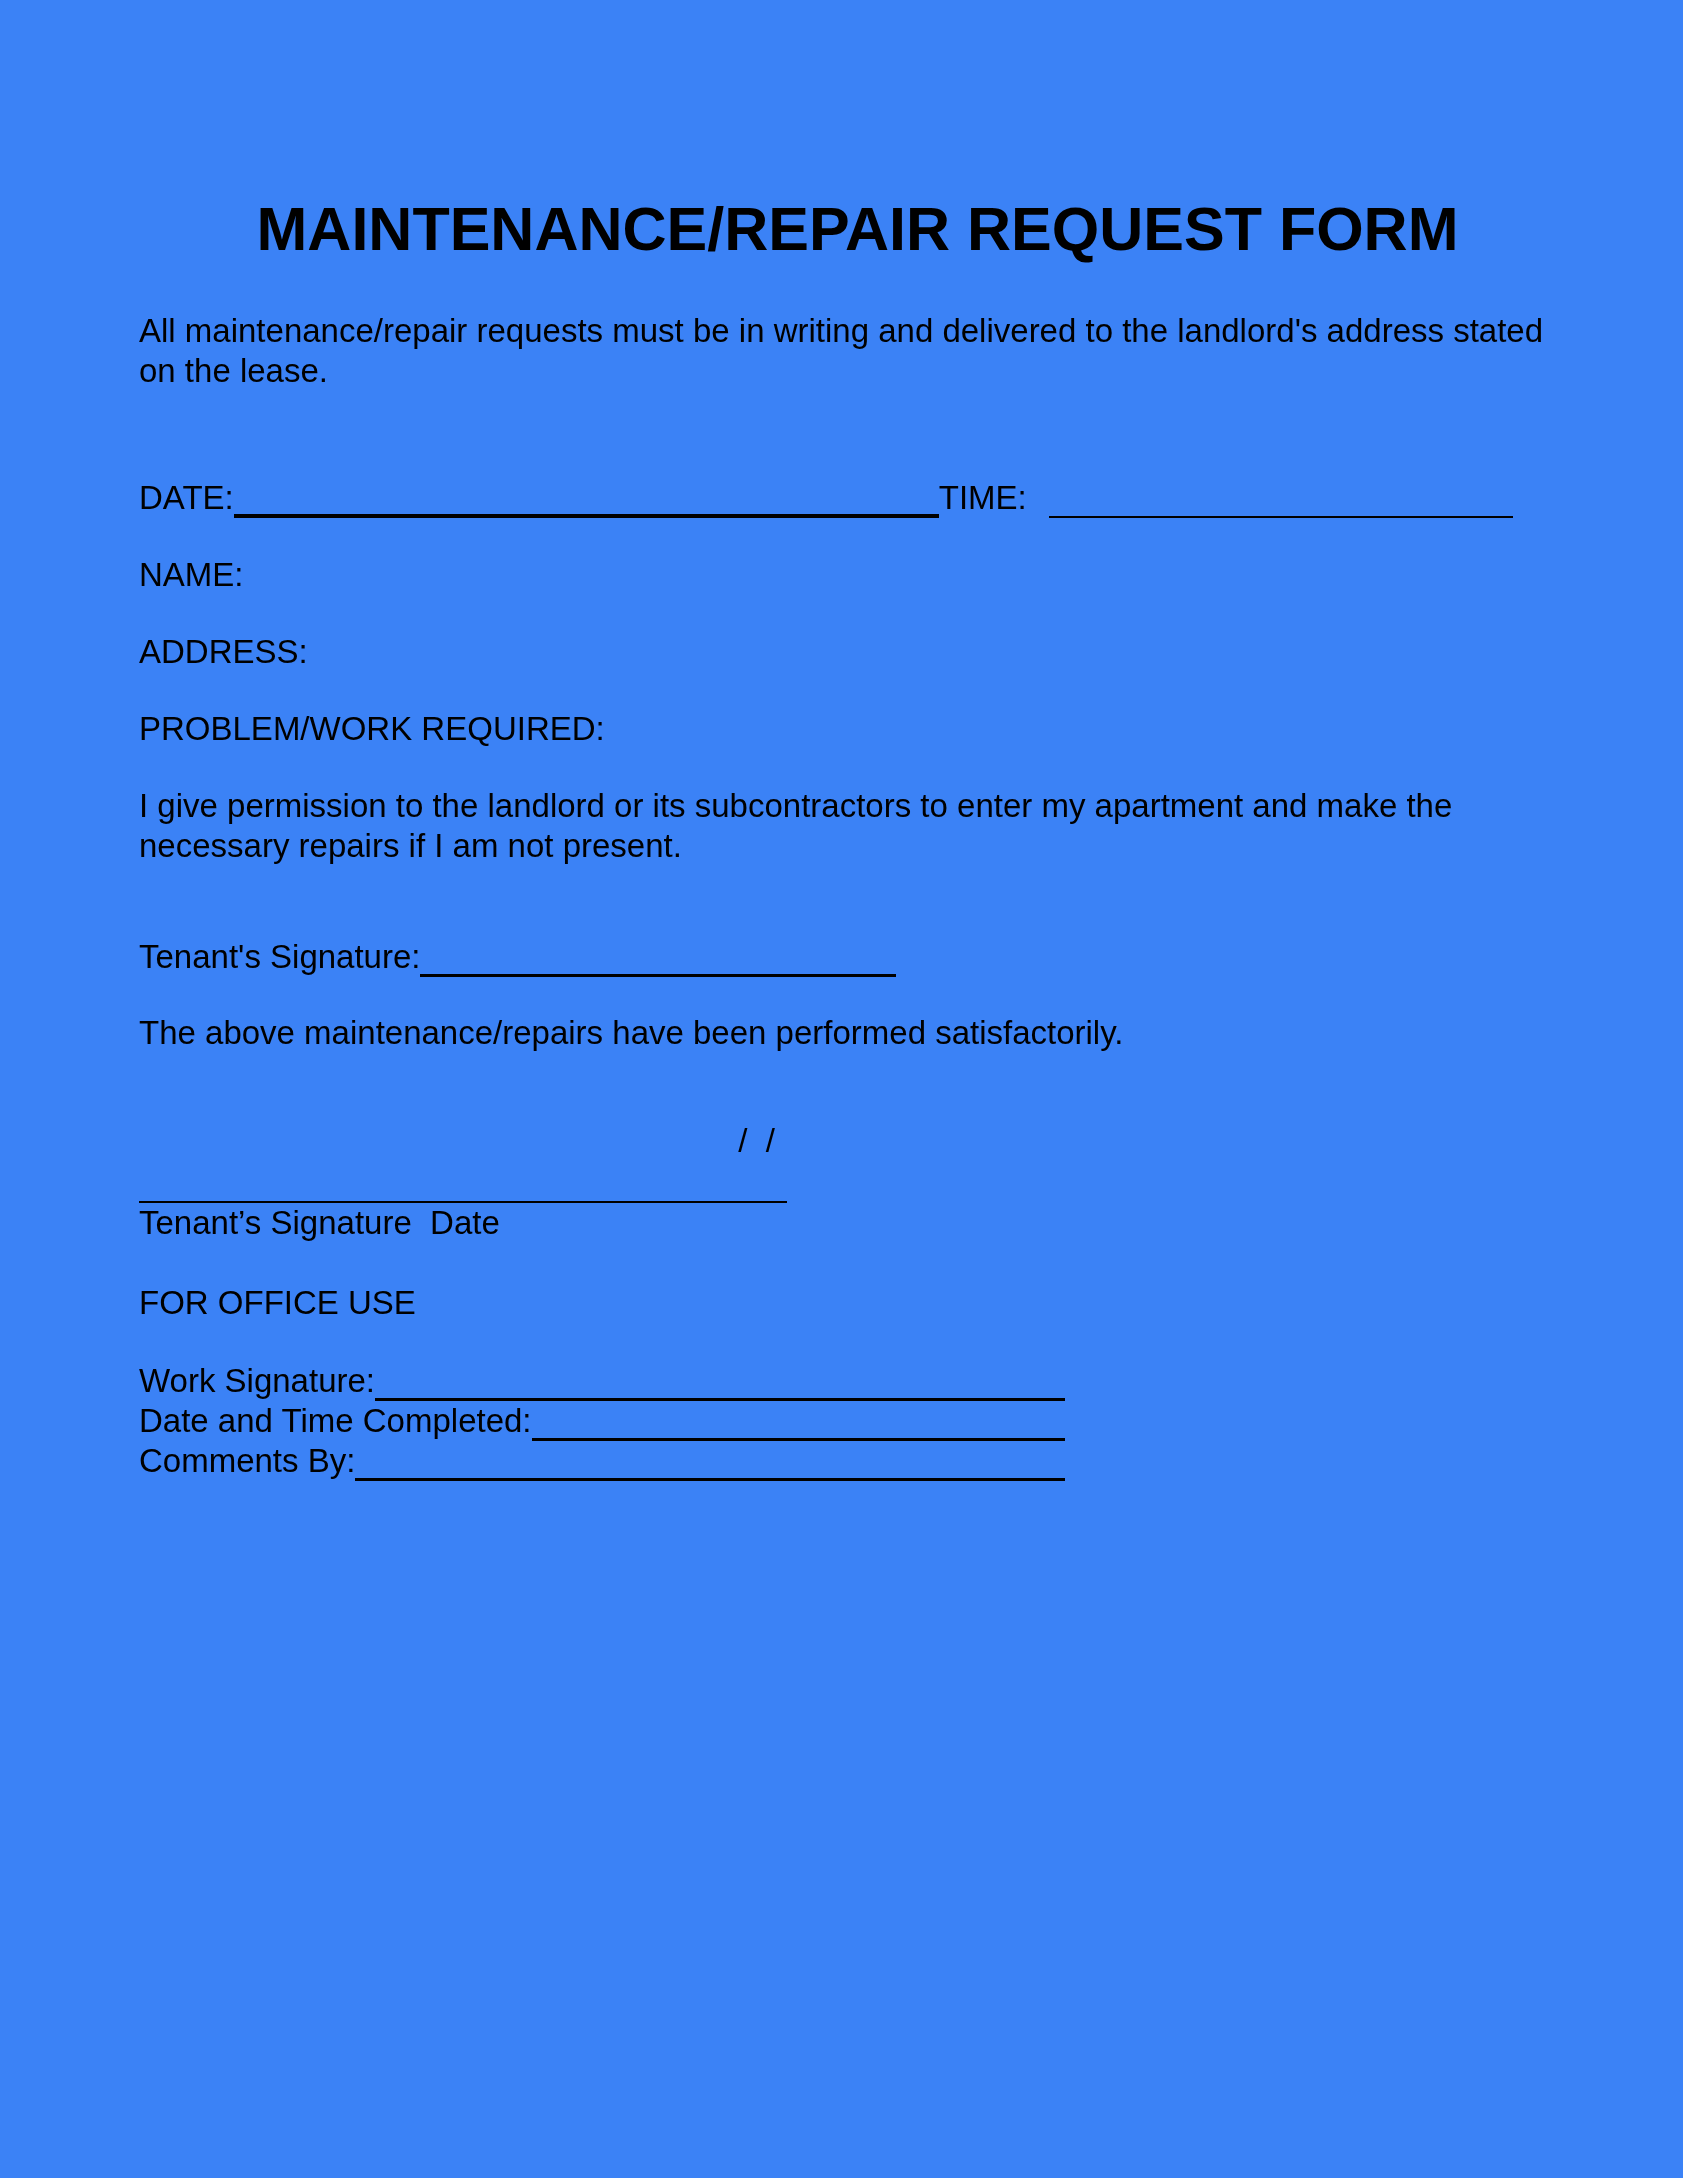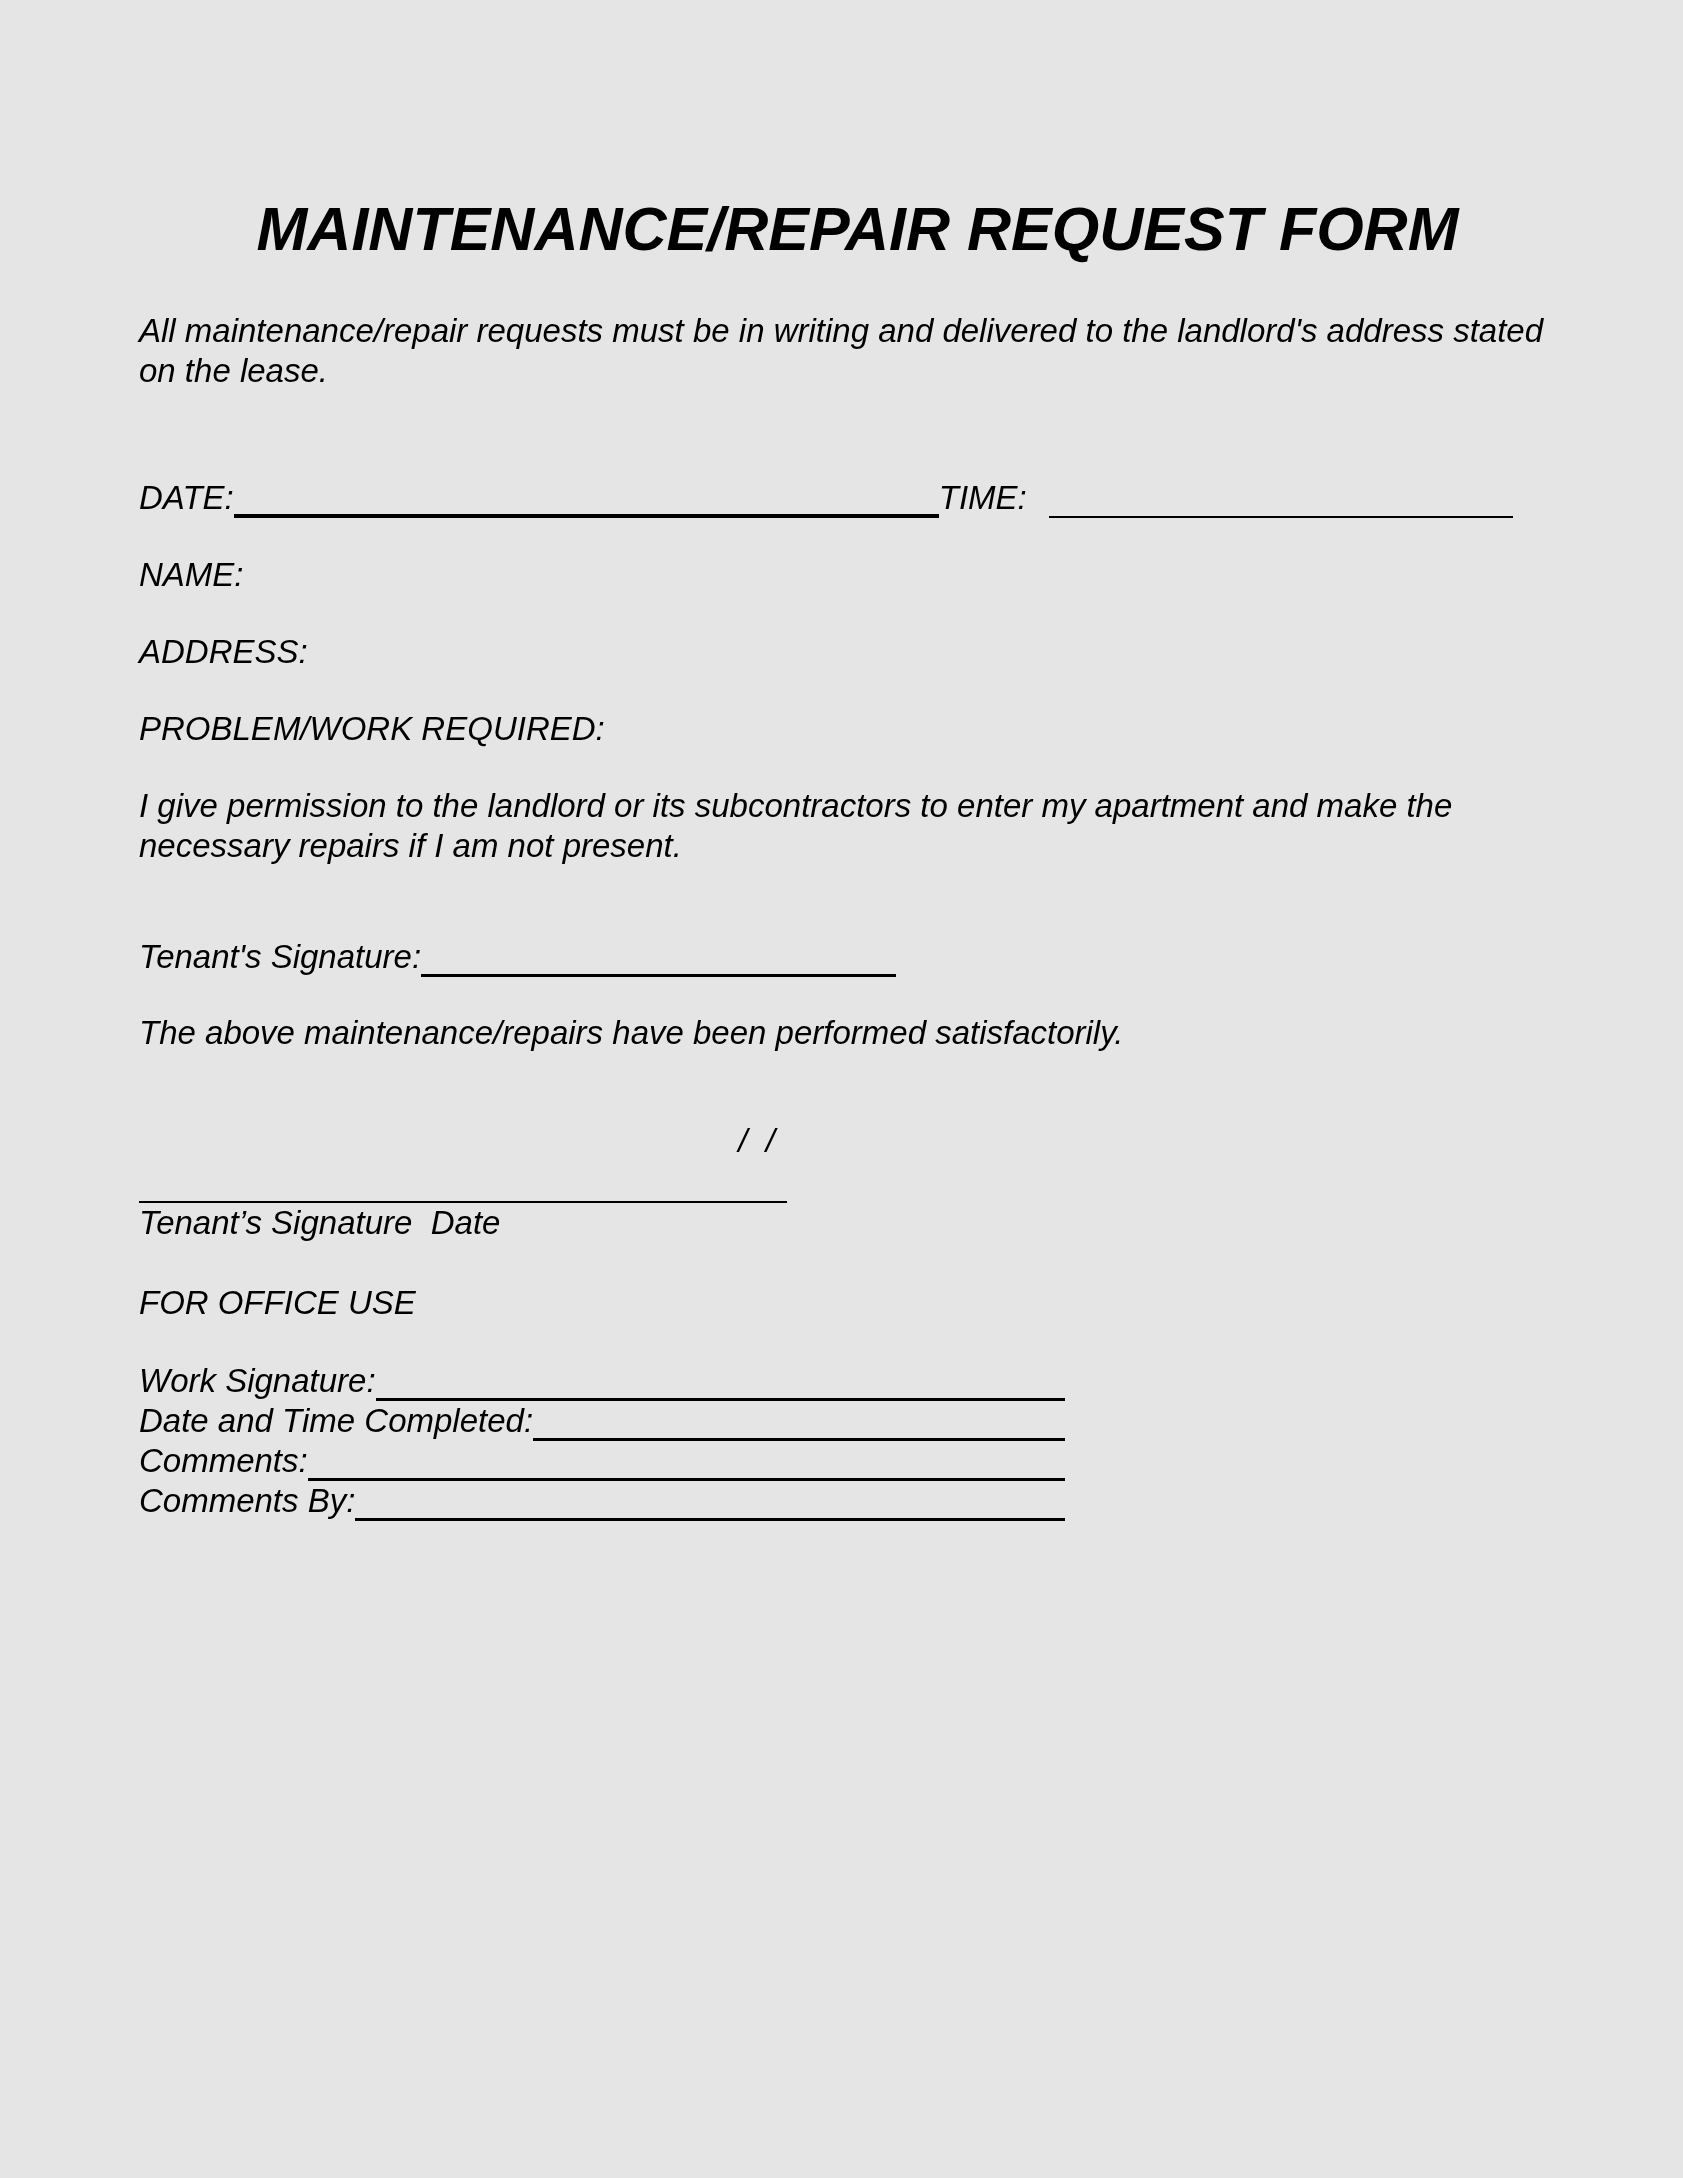--- a/index.html
+++ b/index.html
@@ -11,14 +11,13 @@
     position: relative;
     width: 1683px;
     height: 2178px;
-    background: #e5e5e5;
+    background: #3b82f6;
     color: #000000;
     font-family: "Liberation Sans", sans-serif;
     font-size: 33px;
     box-sizing: border-box;
     padding: 191px 107px 0 139px;
     overflow: hidden;
-    font-style: italic;
   }
   .title {
     font-size: 61px;

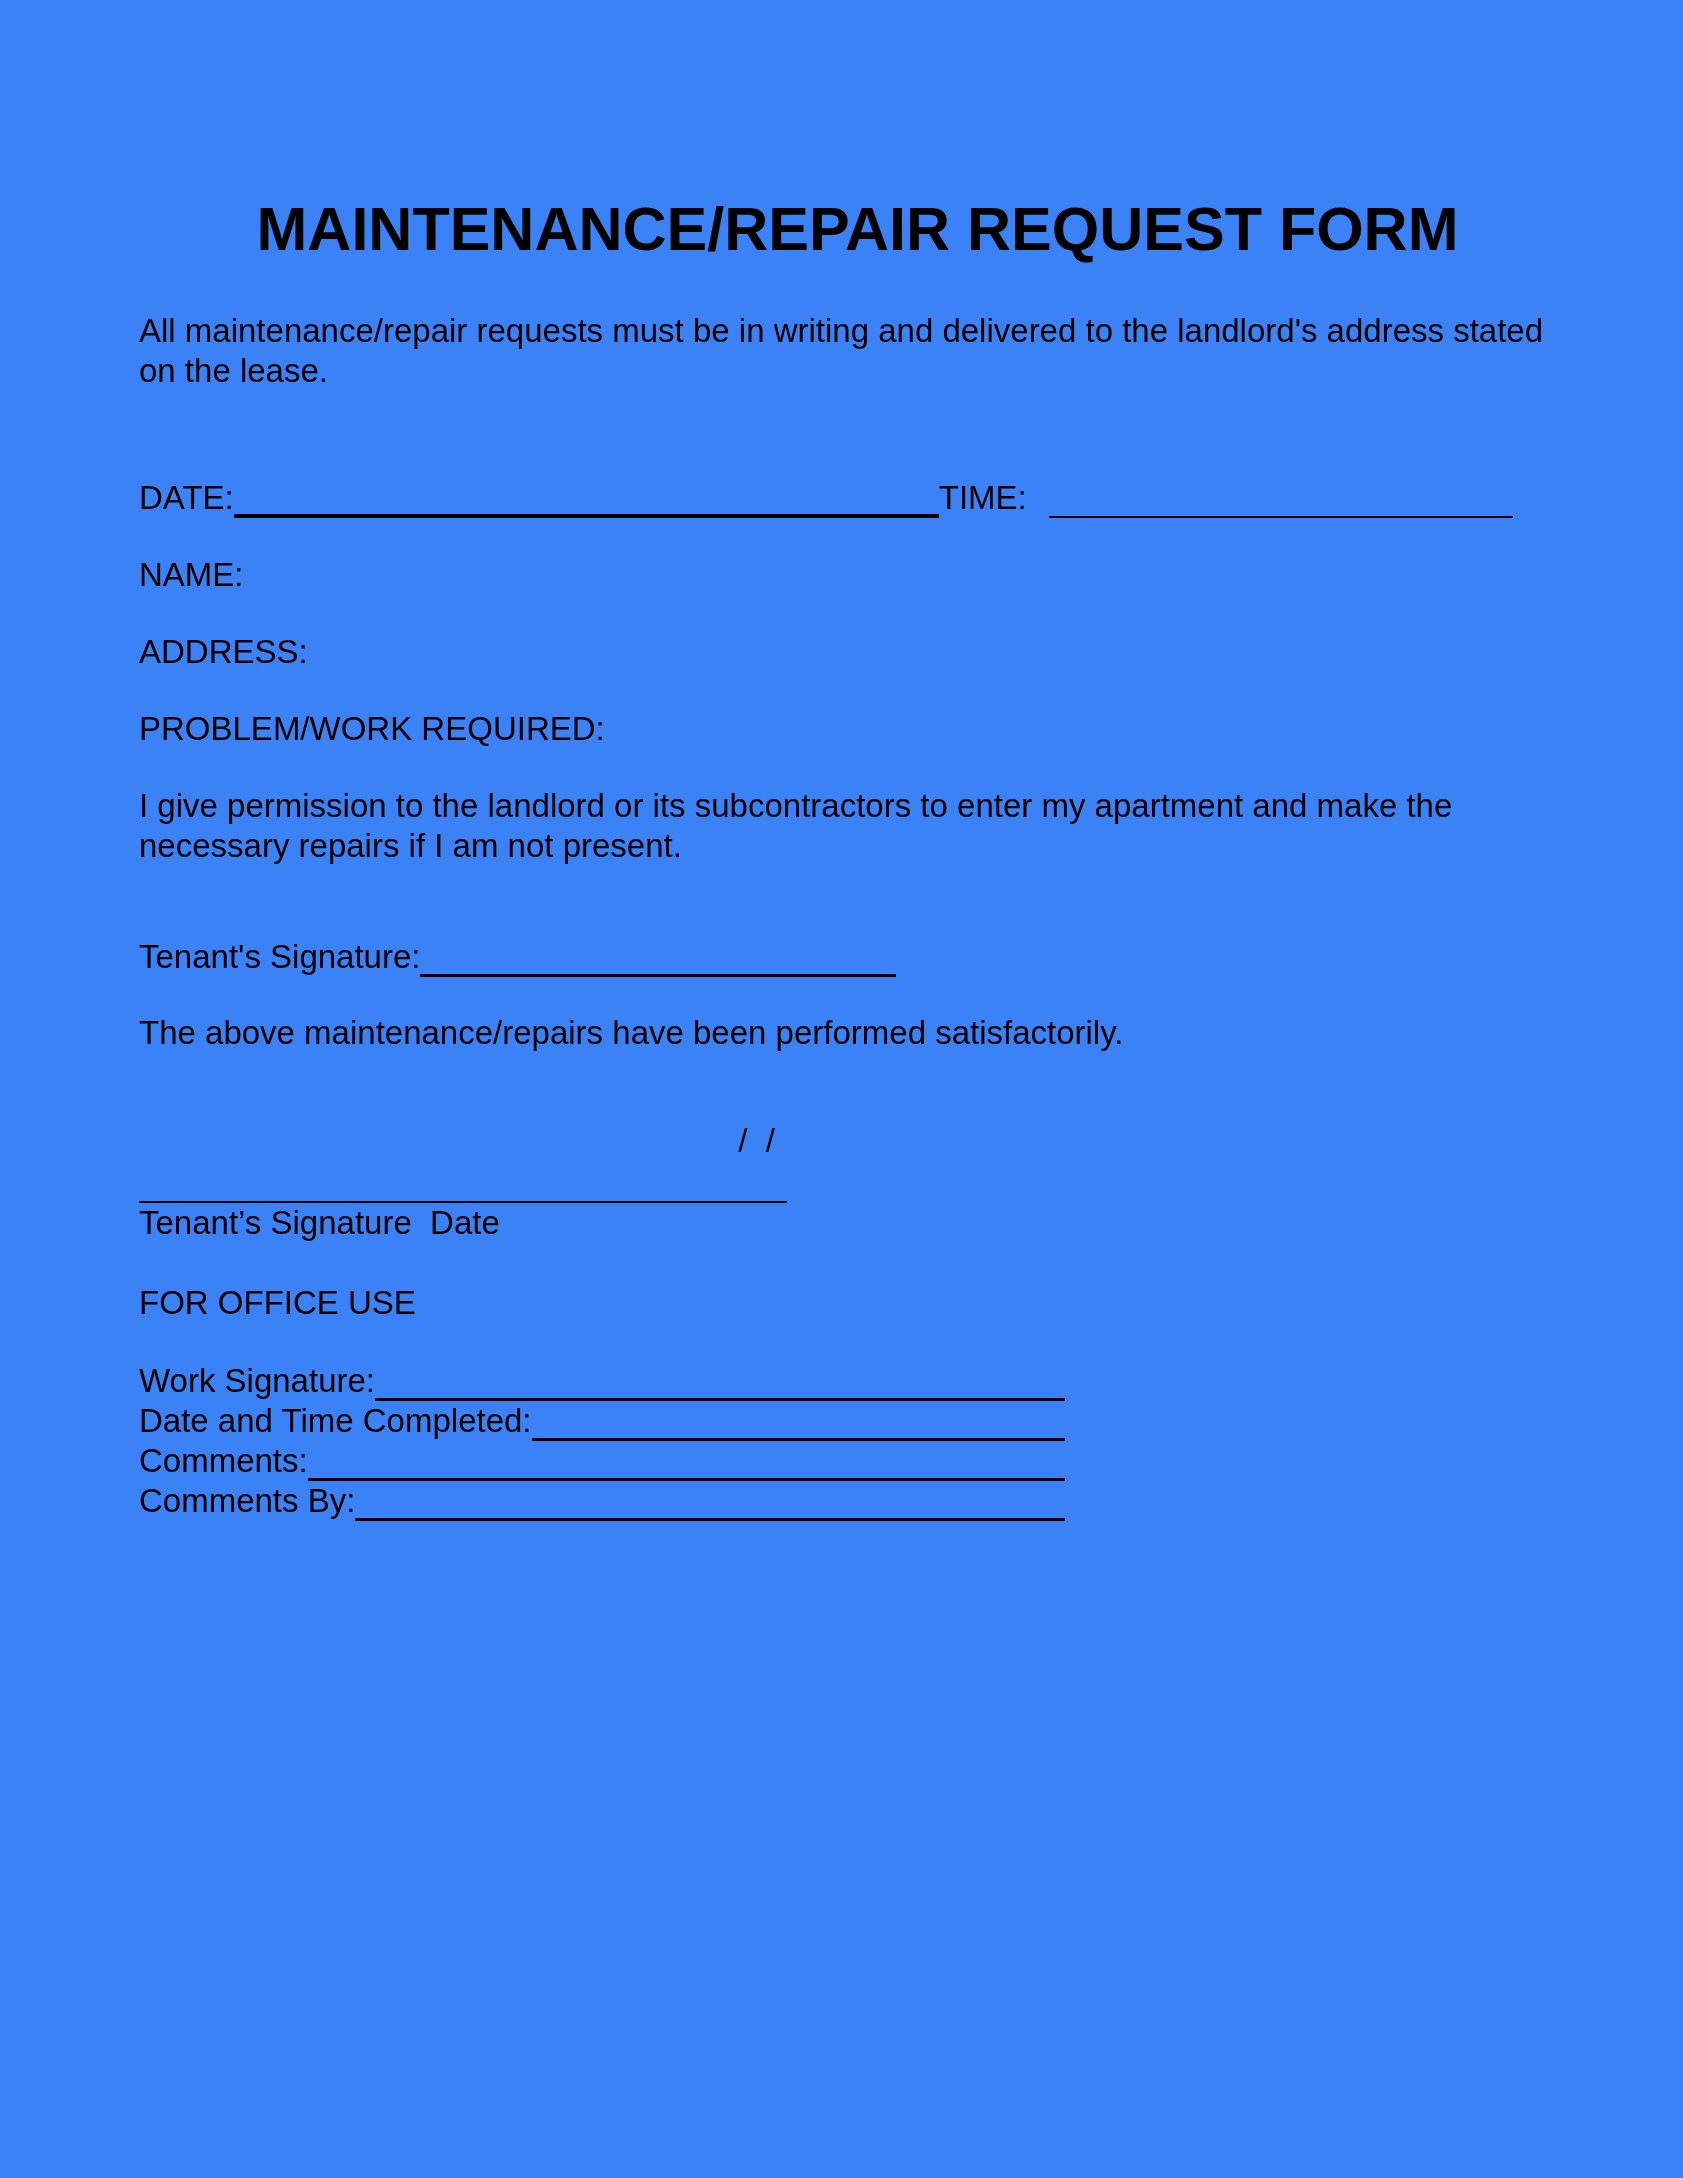--- a/index.html
+++ b/index.html
@@ -127,10 +127,6 @@
       <span class="fill-line"></span>
     </div>
     <div class="row office-row">
-      <span class="label">Comments:</span>
-      <span class="fill-line"></span>
-    </div>
-    <div class="row office-row">
       <span class="label">Comments By:</span>
       <span class="fill-line"></span>
     </div>

